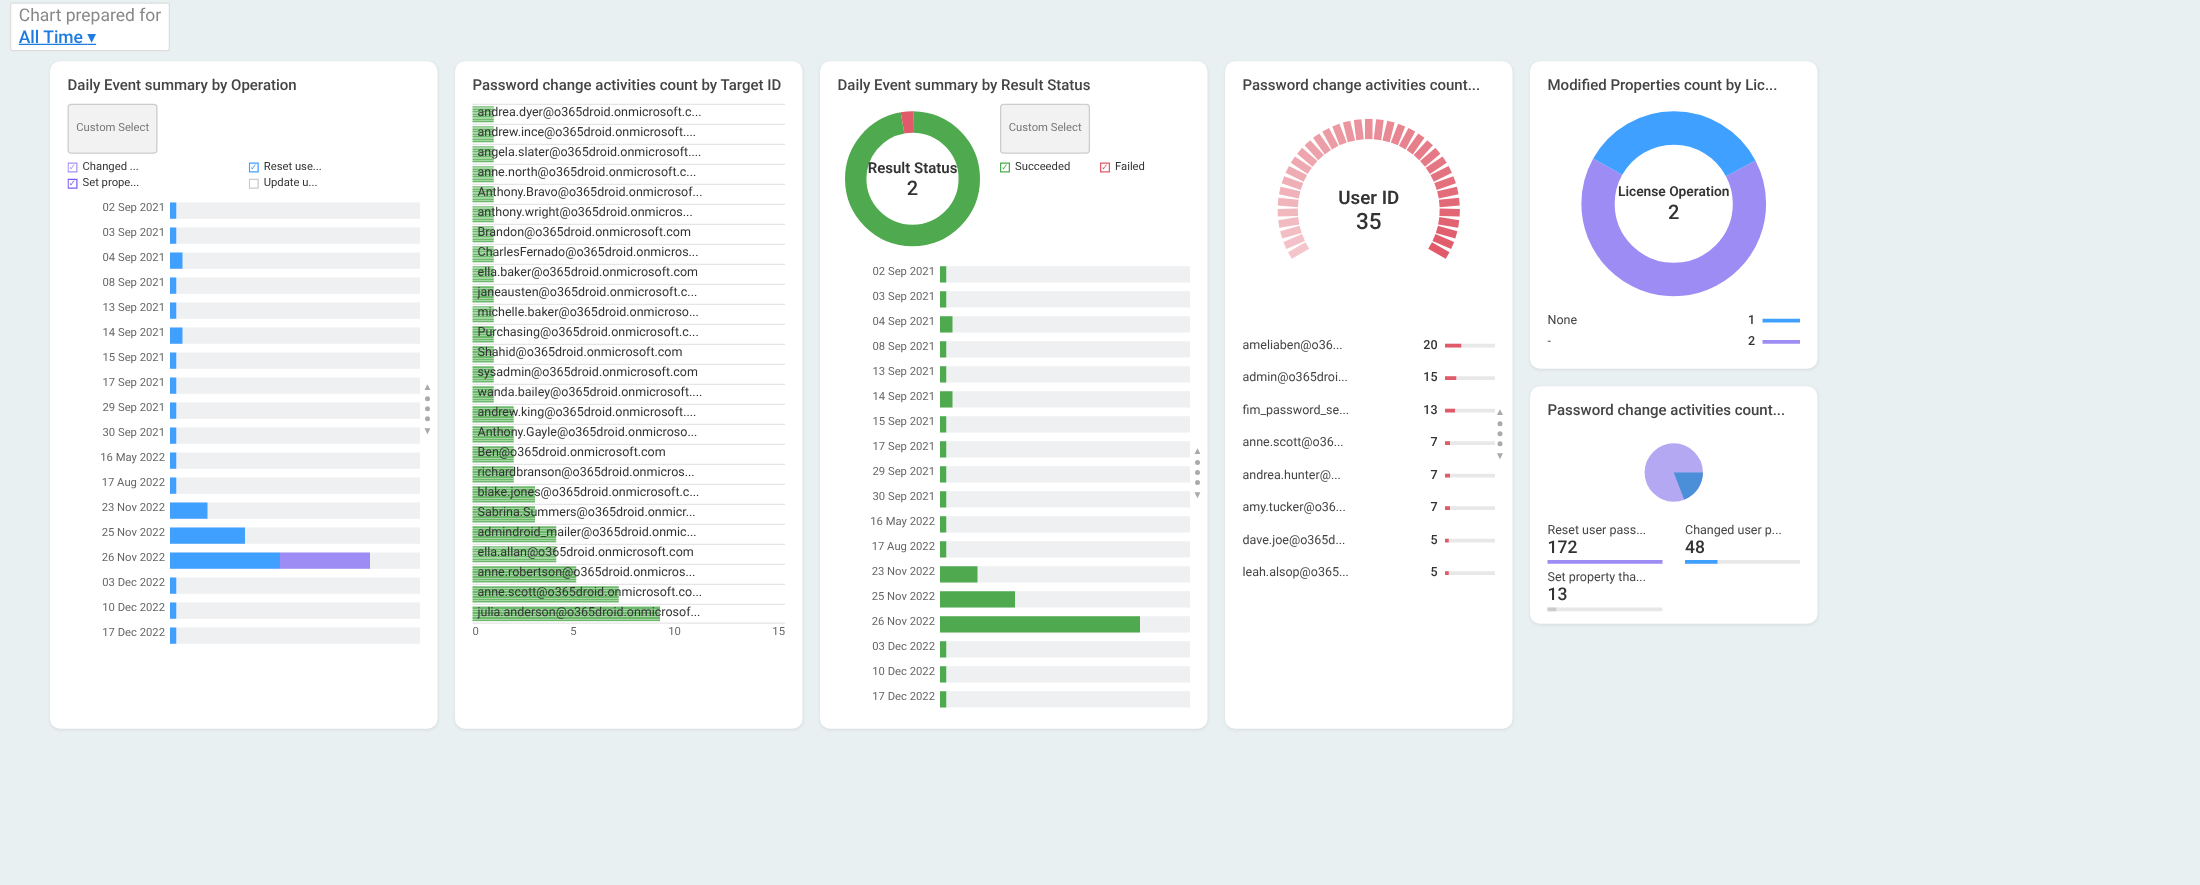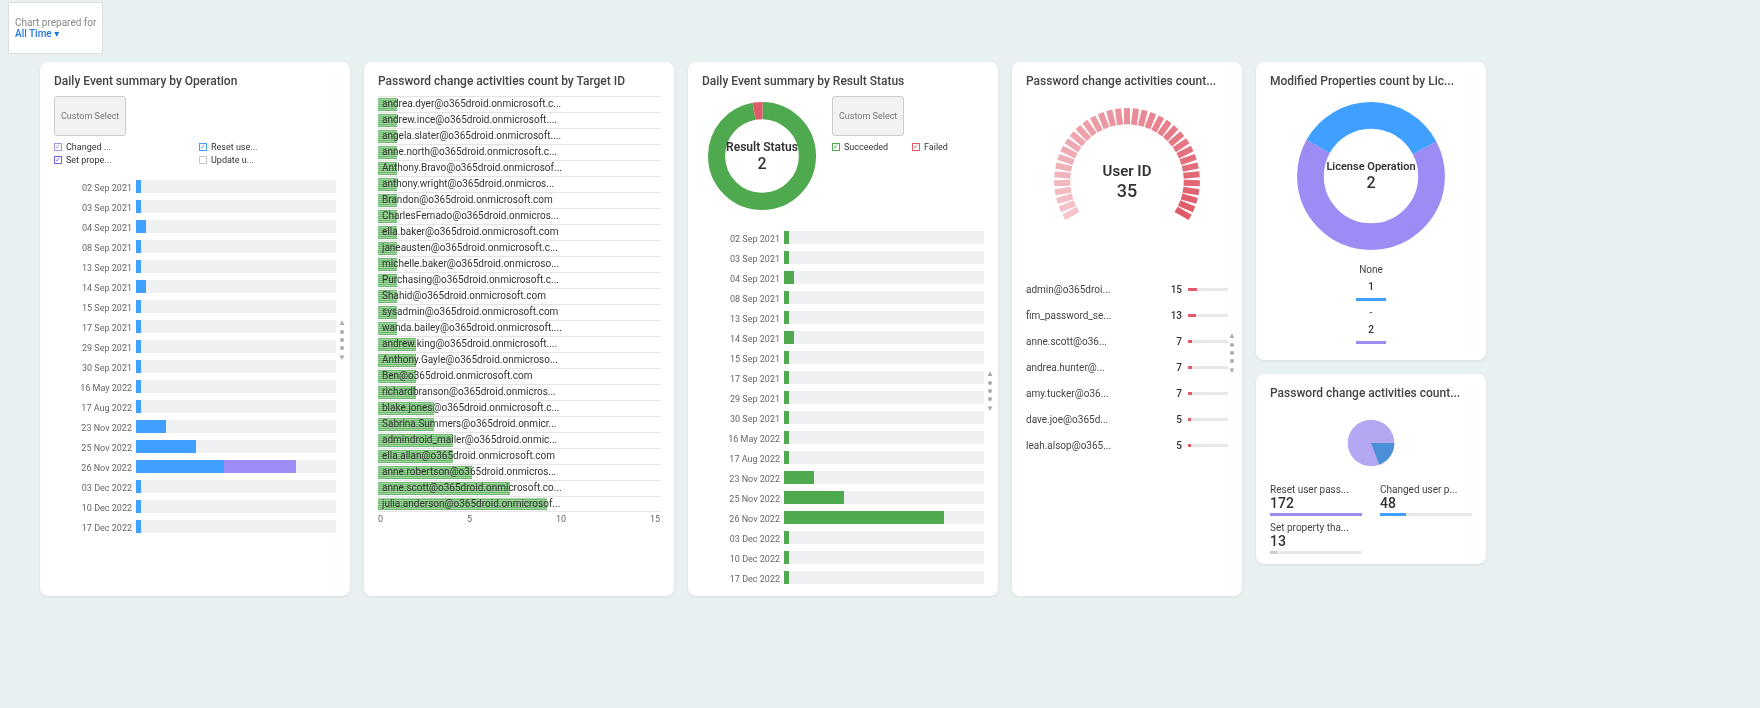--- a/index.html
+++ b/index.html
@@ -5,7 +5,7 @@
 * { box-sizing: border-box; margin: 0; padding: 0; }
 body { font-family: -apple-system, BlinkMacSystemFont, "Segoe UI", Roboto, sans-serif; background: #e8f0f2; font-size: 11px; color: #333; }
 .header { display: flex; align-items: flex-start; padding: 2px 8px 8px; position: relative; }
-.prep-box { background: #fff; border: 1px solid #ddd; padding: 14px 6px; font-size: 10px; border-radius: 2px; }
+.prep-box { background: #fff; border: 1px solid #ddd; padding: 2px 6px; font-size: 14px; border-radius: 2px; }
 .prep-box .label { color: #888; }
 .prep-box .val { color: #1e7be0; font-weight: 500; cursor: pointer; }
 .view-toggle { position: absolute; left: 50%; transform: translateX(-50%); top: 8px; background: #fff; border: 1px solid #ccc; border-radius: 16px; padding: 2px; display: flex; }

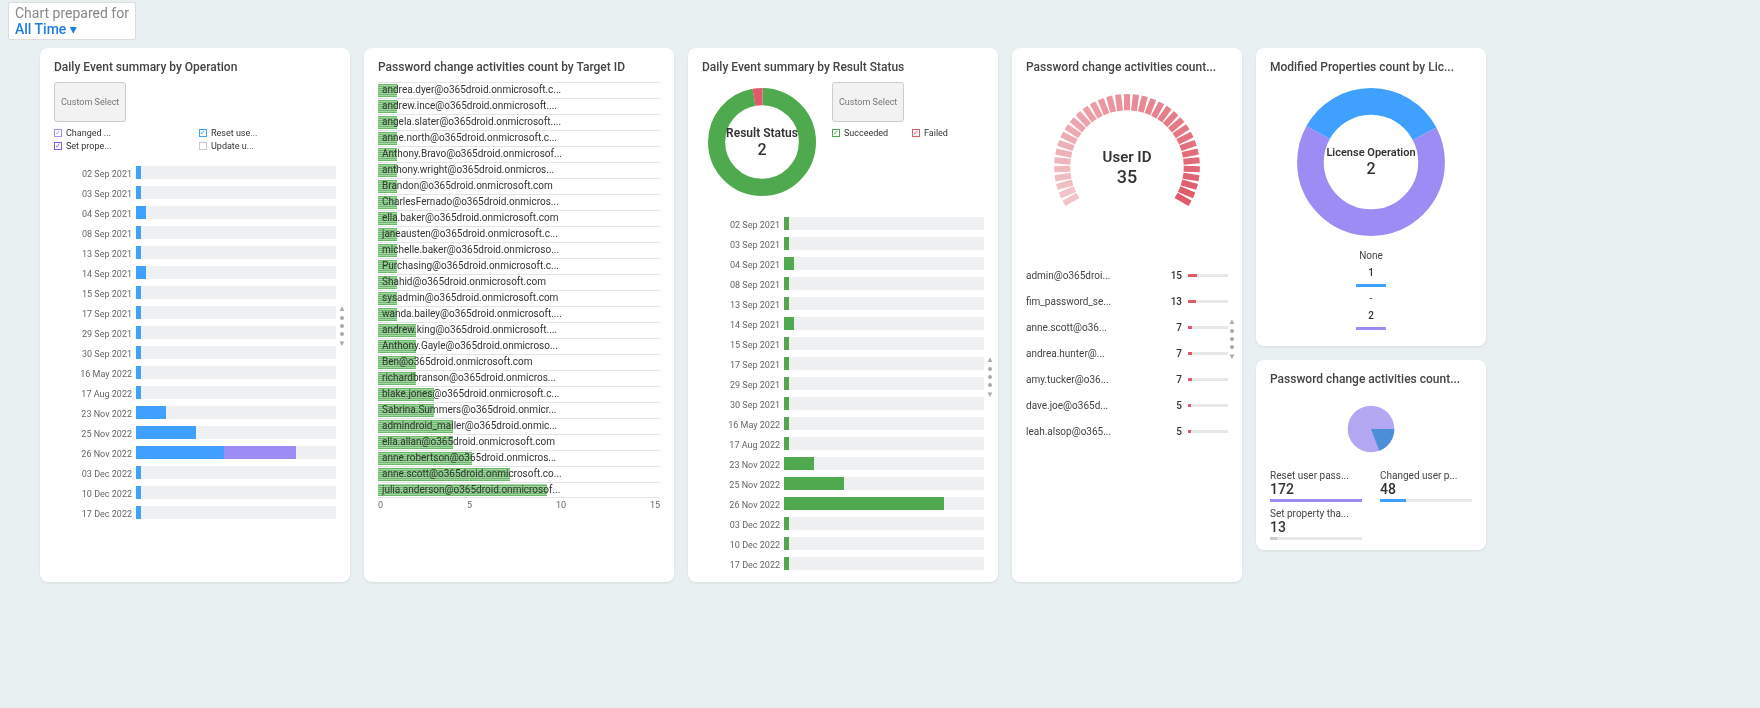--- a/index.html
+++ b/index.html
@@ -7,7 +7,7 @@
 .header { display: flex; align-items: flex-start; padding: 2px 8px 8px; position: relative; }
 .prep-box { background: #fff; border: 1px solid #ddd; padding: 2px 6px; font-size: 14px; border-radius: 2px; }
 .prep-box .label { color: #888; }
-.prep-box .val { color: #1e7be0; font-weight: 500; cursor: pointer; }
+.prep-box .val { color: #1e7be0; font-weight: 500; cursor: pointer; text-decoration: underline; }
 .view-toggle { position: absolute; left: 50%; transform: translateX(-50%); top: 8px; background: #fff; border: 1px solid #ccc; border-radius: 16px; padding: 2px; display: flex; }
 .view-toggle .opt { padding: 4px 14px; border-radius: 14px; cursor: pointer; font-size: 11px; }
 .view-toggle .opt.active { background: #1e7be0; color: #fff; font-weight: 500; }

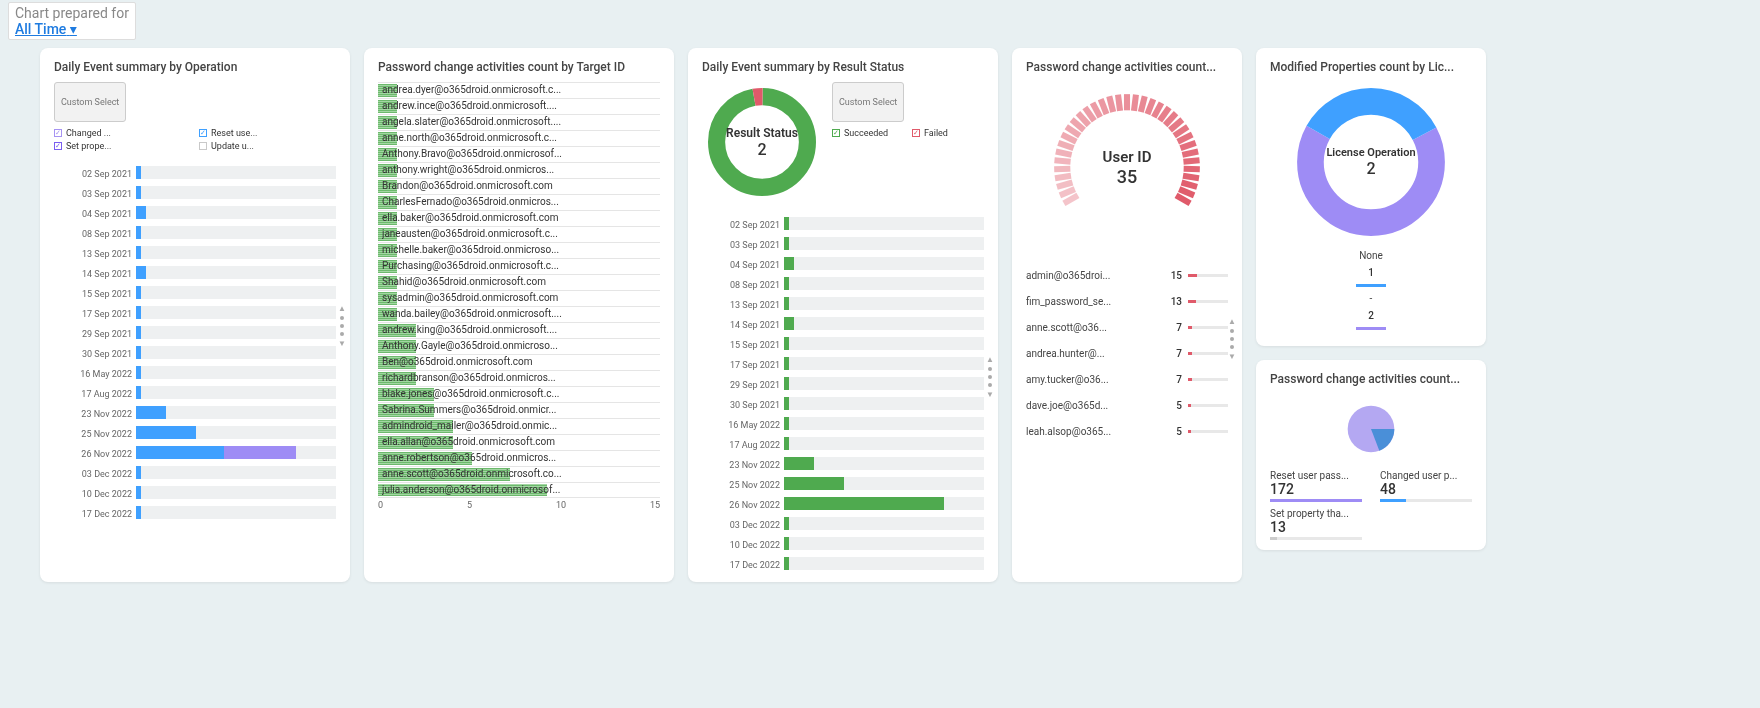--- a/index.html
+++ b/index.html
@@ -15,7 +15,7 @@
 .card { background: #fff; border-radius: 8px; padding: 12px 14px 10px; box-shadow: 0 1px 3px rgba(0,0,0,0.08); }
 .card-title { font-size: 12px; font-weight: 500; color: #444; margin-bottom: 8px; white-space: nowrap; overflow: hidden; text-overflow: ellipsis; }
 .c1 { width: 310px; }
-.c2 { width: 310px; }
+.c2 { width: 278px; }
 .c3 { width: 310px; }
 .c4 { width: 230px; }
 .c5col { width: 230px; display: flex; flex-direction: column; gap: 14px; }

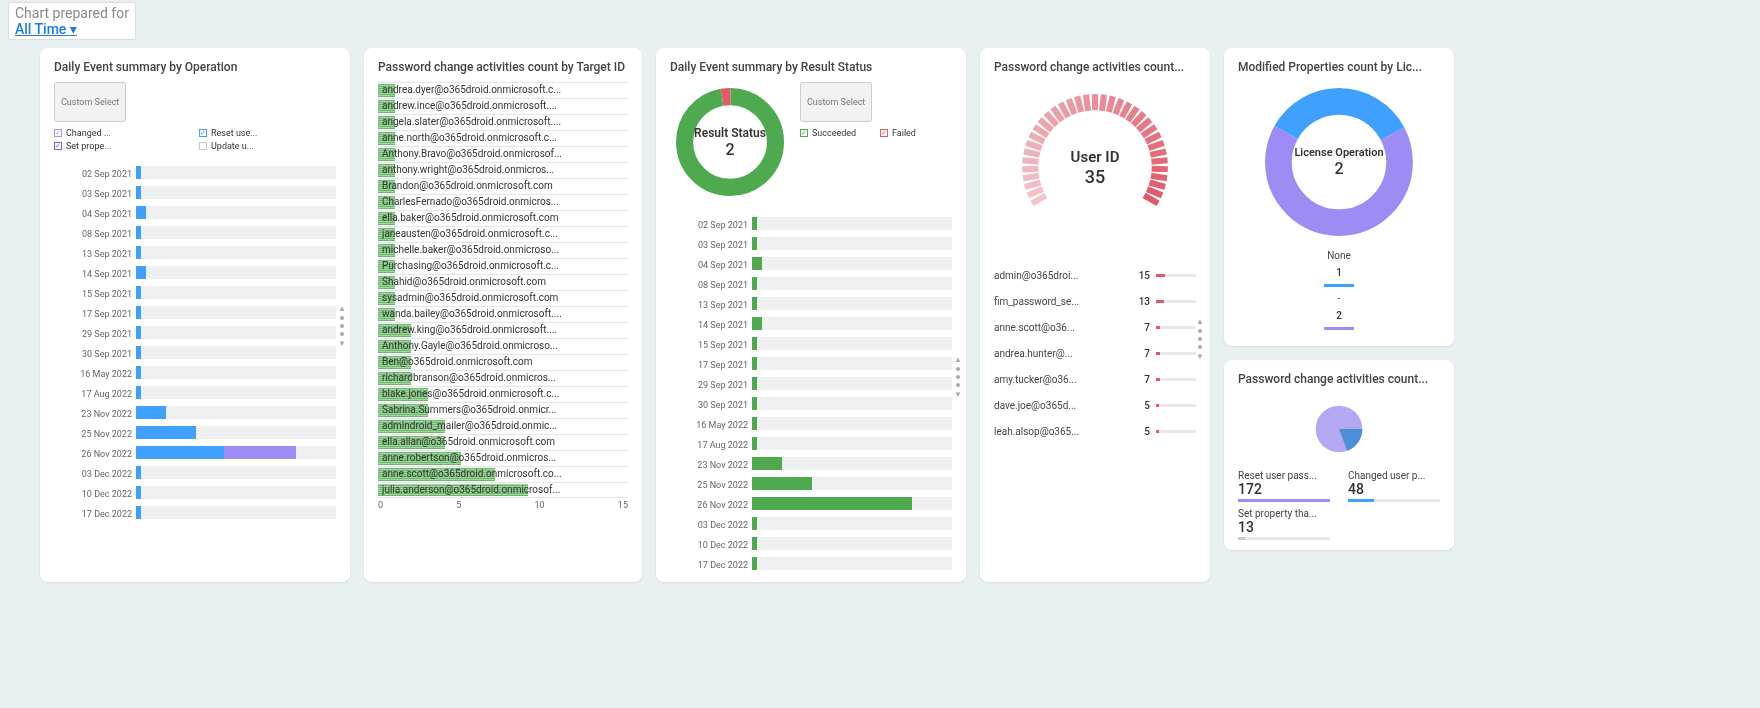--- a/index.html
+++ b/index.html
@@ -31,7 +31,7 @@
 .leg-sq { width: 8px; height: 8px; border: 1px solid; display: inline-block; flex-shrink: 0; }
 .leg-sq.checked::after { content:"✓"; font-size:7px; line-height:6px; display:block; text-align:center; }
 .barlist { position: relative; }
-.bar-row { display: flex; align-items: flex-end; margin-bottom: 2px; height: 18px; }
+.bar-row { display: flex; align-items: flex-start; margin-bottom: 2px; height: 18px; }
 .bar-label { width: 82px; font-size: 9px; color: #666; text-align: right; padding-right: 4px; flex-shrink: 0; }
 .bar-track { flex: 1; background: #eef0f1; height: 13px; position: relative; }
 .bar-fill { height: 100%; background: #3fa0ff; position: absolute; left: 0; top: 0; }

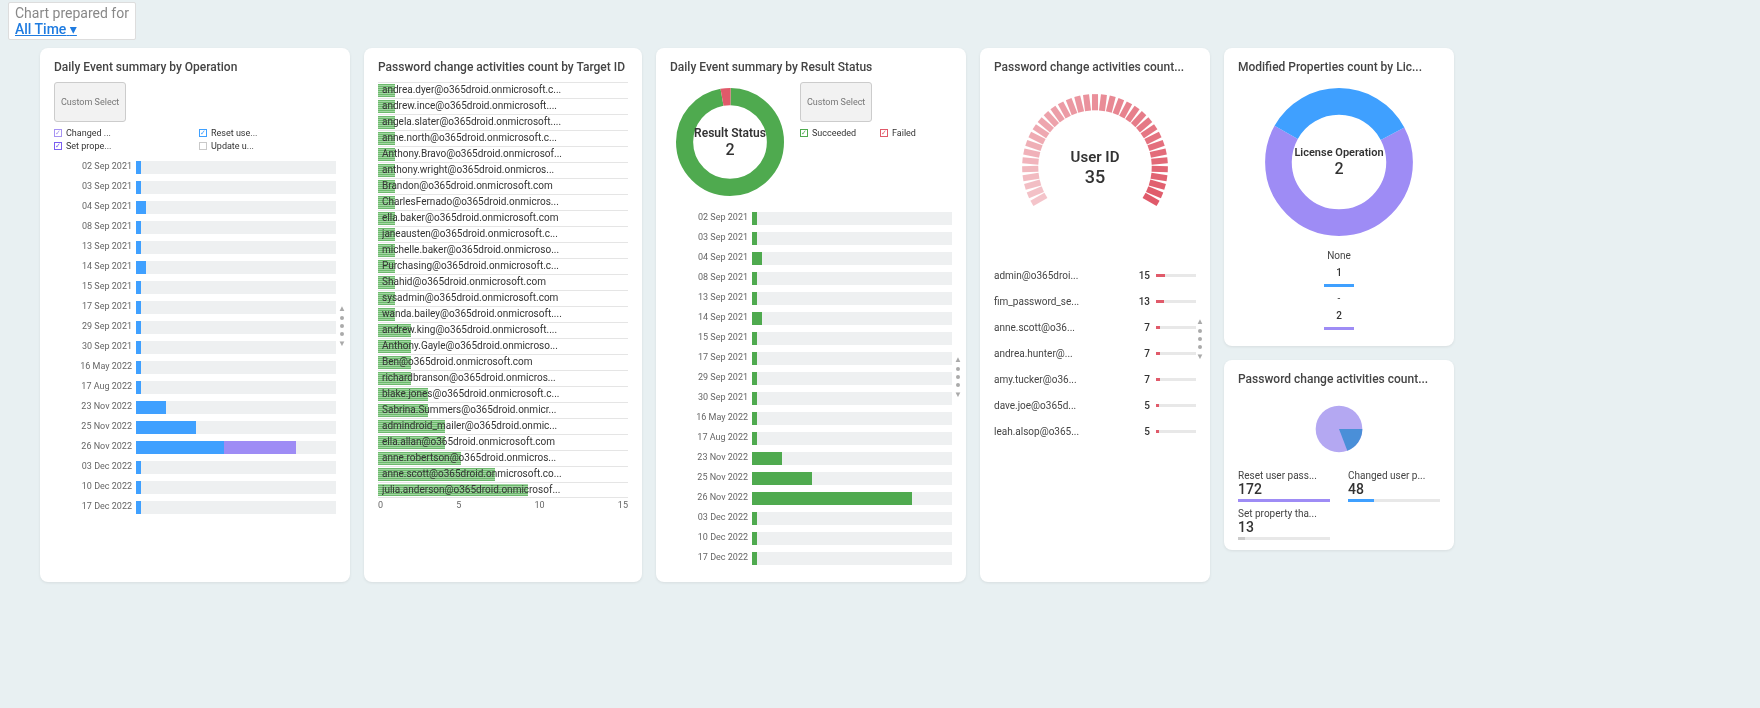--- a/index.html
+++ b/index.html
@@ -58,7 +58,7 @@
 .stat-item .s-val { font-size:14px; font-weight:500; color:#333; }
 .stat-item .s-bar { height:3px; background:#e8e8e8; margin-top:2px; }
 .stat-item .s-bar-fill { height:100%; }
-.ring-legend-item { display:flex; align-items:center; gap:6px; font-size:10px; margin-bottom:6px;flex-direction:column; }
+.ring-legend-item { display:flex; align-items:center; gap:6px; font-size:10px; margin-bottom:6px; }
 .ring-legend-item .rl-name { flex:1; color:#444; }
 .ring-legend-item .rl-val { font-weight:500; }
 .ring-legend-item .rl-bar { width:30px; height:3px; }

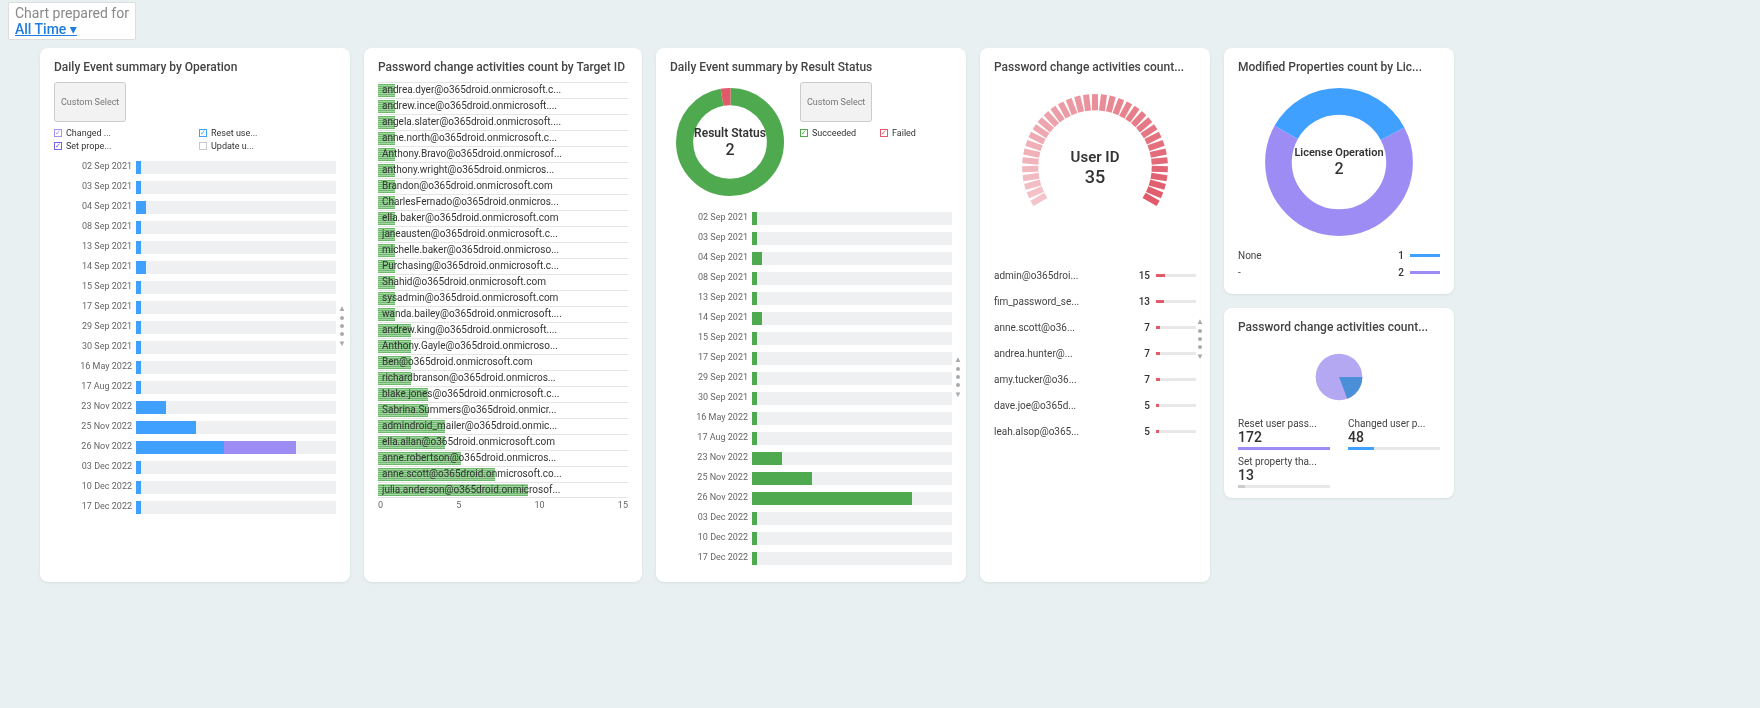--- a/index.html
+++ b/index.html
@@ -537,6 +537,13 @@
         <span>▼</span>
       </div>
         <div class="tick-row">
+          <div class="tick-name">ameliaben@o36...</div>
+          <div class="tick-val">20</div>
+          <div class="tick-bar">
+            <div class="tick-bar-fill" style="width:31.25%"></div>
+          </div>
+        </div>
+        <div class="tick-row">
           <div class="tick-name">admin@o365droi...</div>
           <div class="tick-val">15</div>
           <div class="tick-bar">

